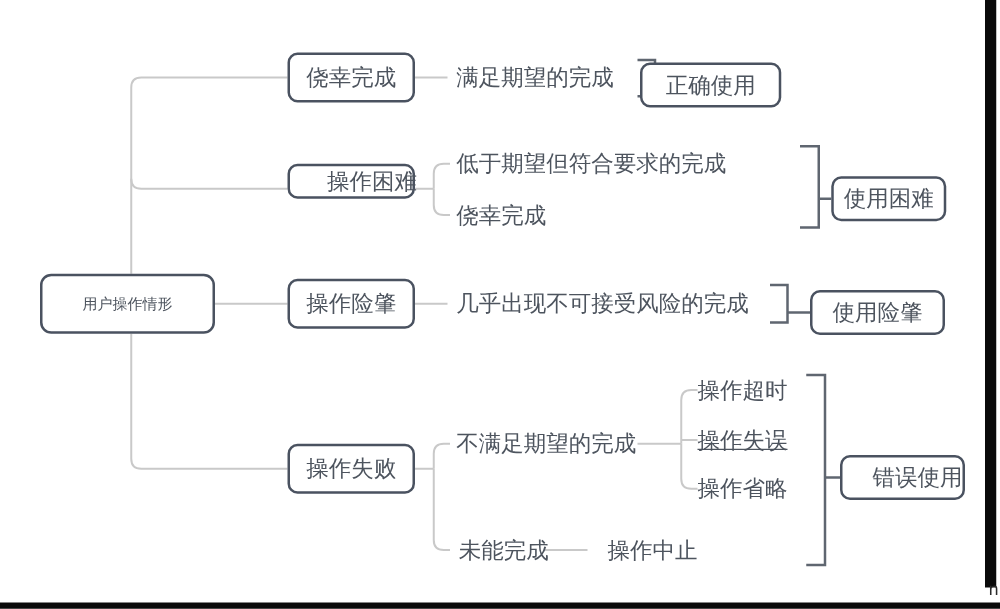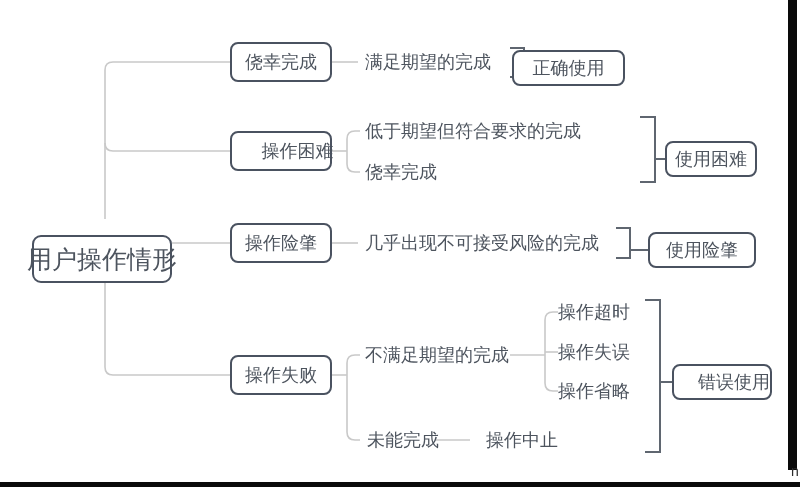--- a/index.html
+++ b/index.html
@@ -57,7 +57,7 @@
   <div class="node root" style="left:32px;top:219px;width:140px;height:48px;">用户操作情形</div>
 
   <div class="node" style="left:230px;top:42px;width:102px;height:40px;">侥幸完成</div>
-  <div class="node" style="left:230px;top:131px;width:102px;height:40px;padding-left:33px;">操作困难</div>
+  <div class="node" style="left:230px;top:131px;width:102px;height:28px;padding-left:33px;">操作困难</div>
   <div class="node" style="left:230px;top:223px;width:102px;height:40px;">操作险肇</div>
   <div class="node" style="left:230px;top:355px;width:102px;height:40px;">操作失败</div>
 

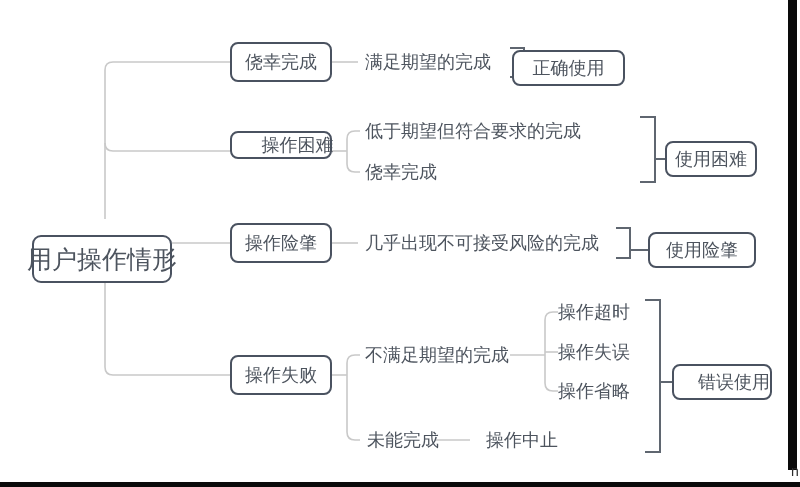--- a/index.html
+++ b/index.html
@@ -13,7 +13,7 @@
         border:2px solid #4a5260;border-radius:8px;
         display:flex;align-items:center;justify-content:center;
         font-size:18px;color:#4d545e;white-space:nowrap;}
-  .node.root{border-radius:9px;font-size:25px;margin-top:16px;}
+  .node.root{border-radius:9px;font-size:12px;}
   .lbl{position:absolute;transform:translateY(-50%);font-size:18px;
        color:#4d545e;white-space:nowrap;line-height:1;}
   .frame{position:absolute;background:#0a0a0a;}

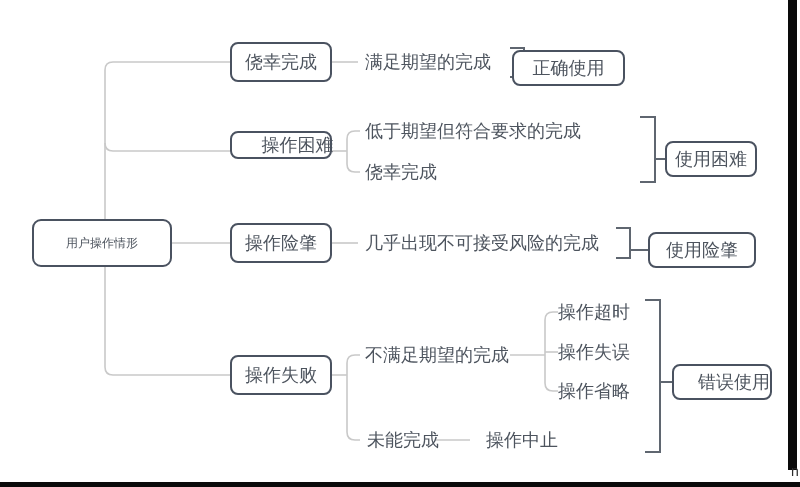--- a/index.html
+++ b/index.html
@@ -69,7 +69,7 @@
   <div class="lbl" style="left:367px;top:440px;">未能完成</div>
 
   <div class="lbl" style="left:558px;top:312px;">操作超时</div>
-  <div class="lbl" style="left:558px;top:352px;">操作失误</div>
+  <div class="lbl" style="left:558px;top:352px;text-decoration:underline;">操作失误</div>
   <div class="lbl" style="left:558px;top:391px;">操作省略</div>
   <div class="lbl" style="left:486px;top:440px;">操作中止</div>
 

